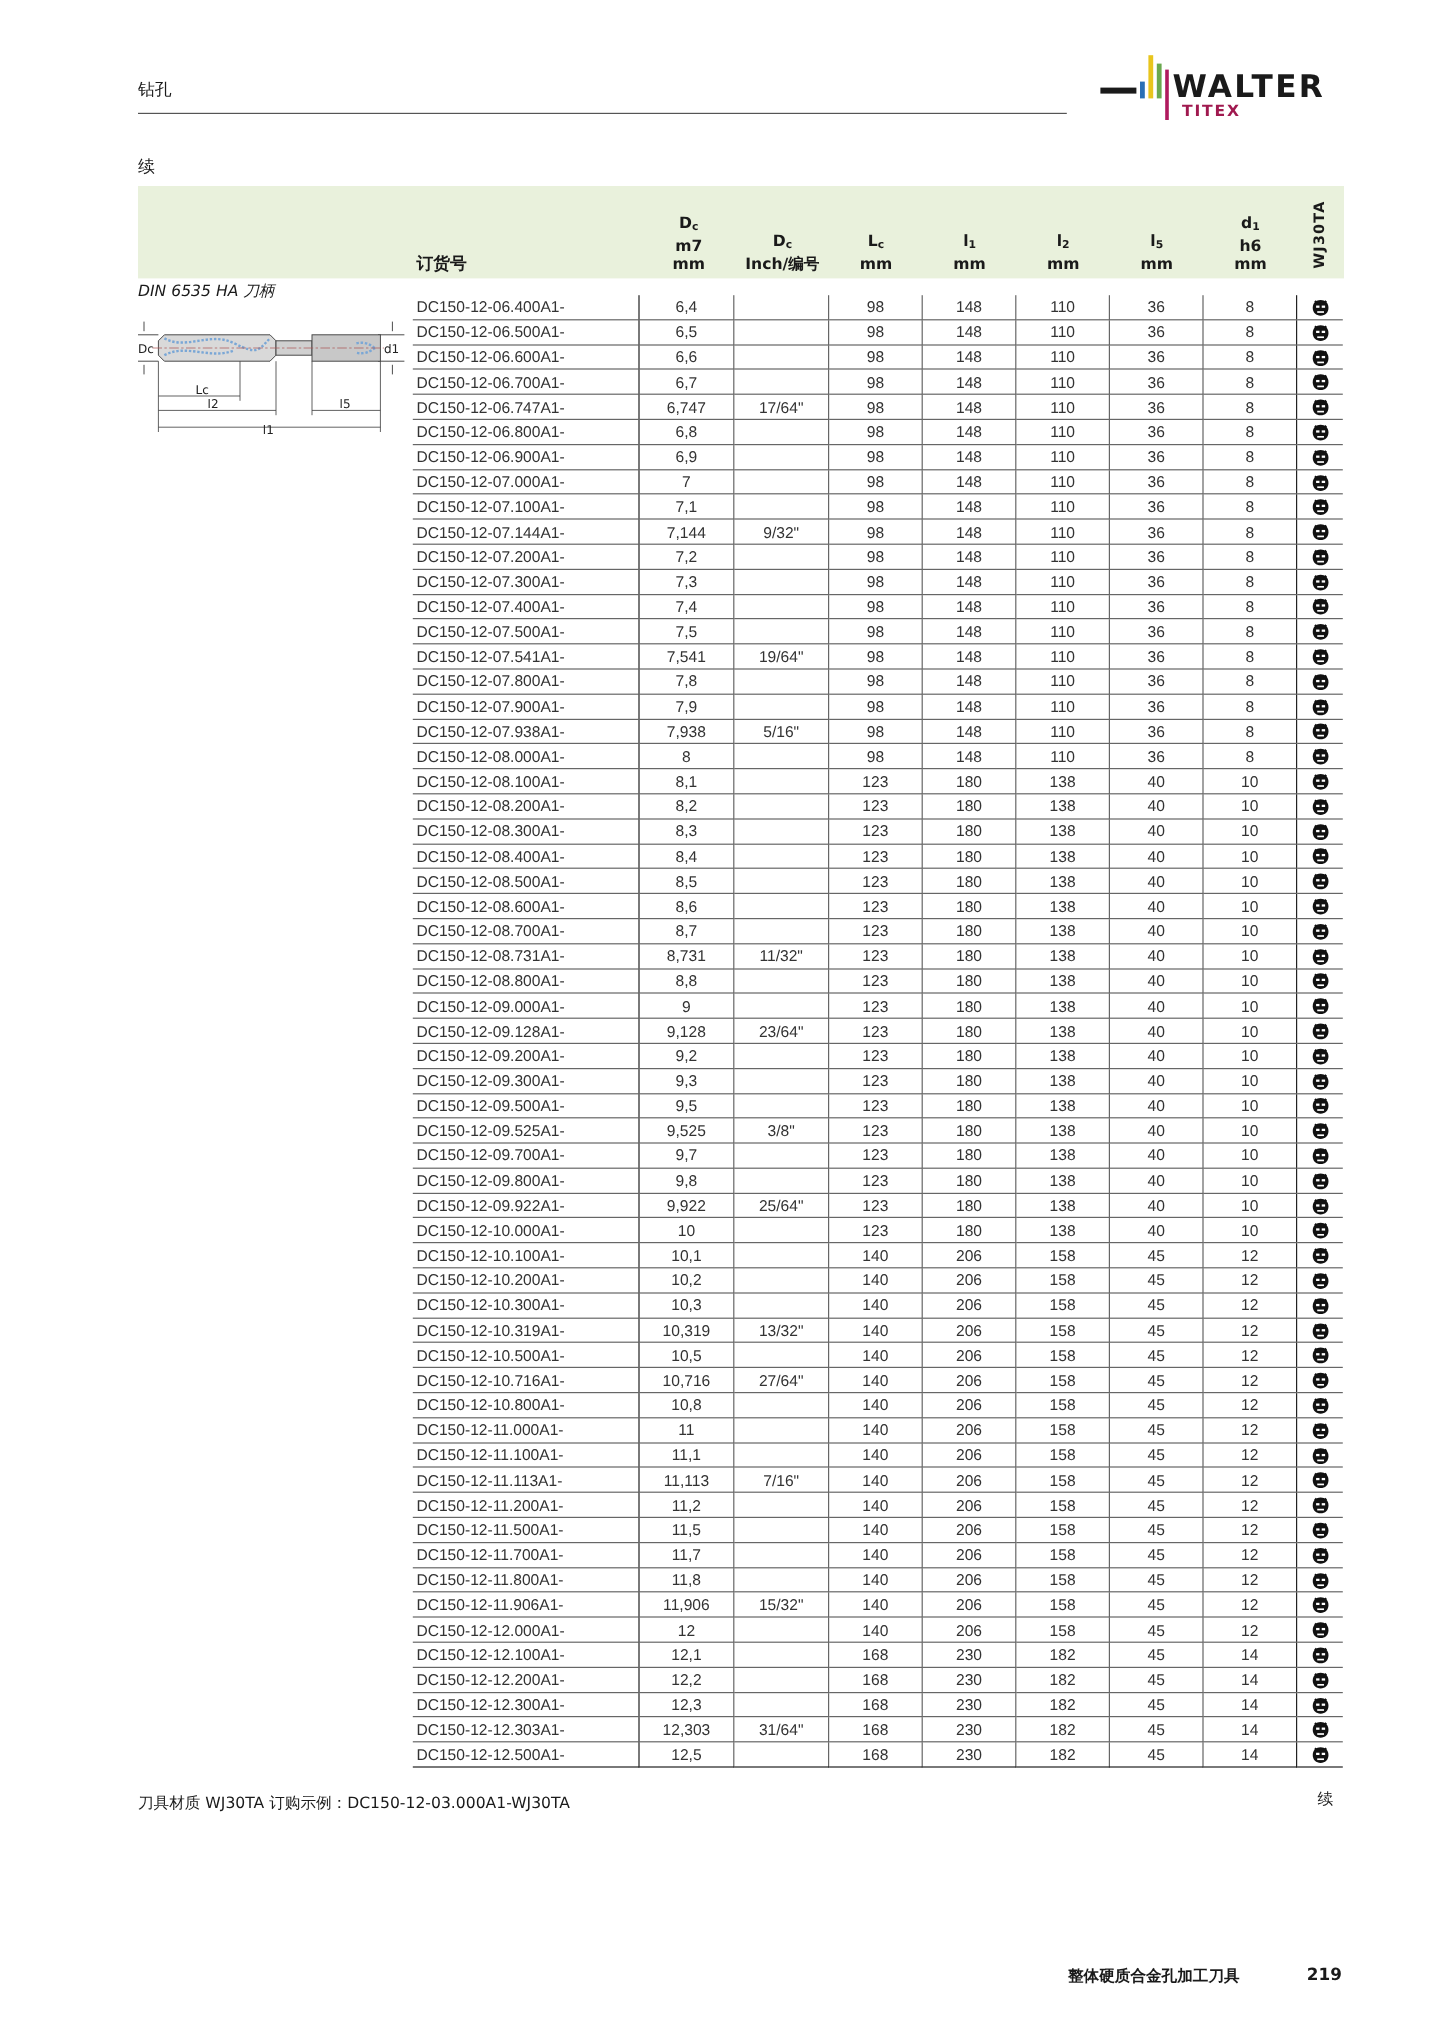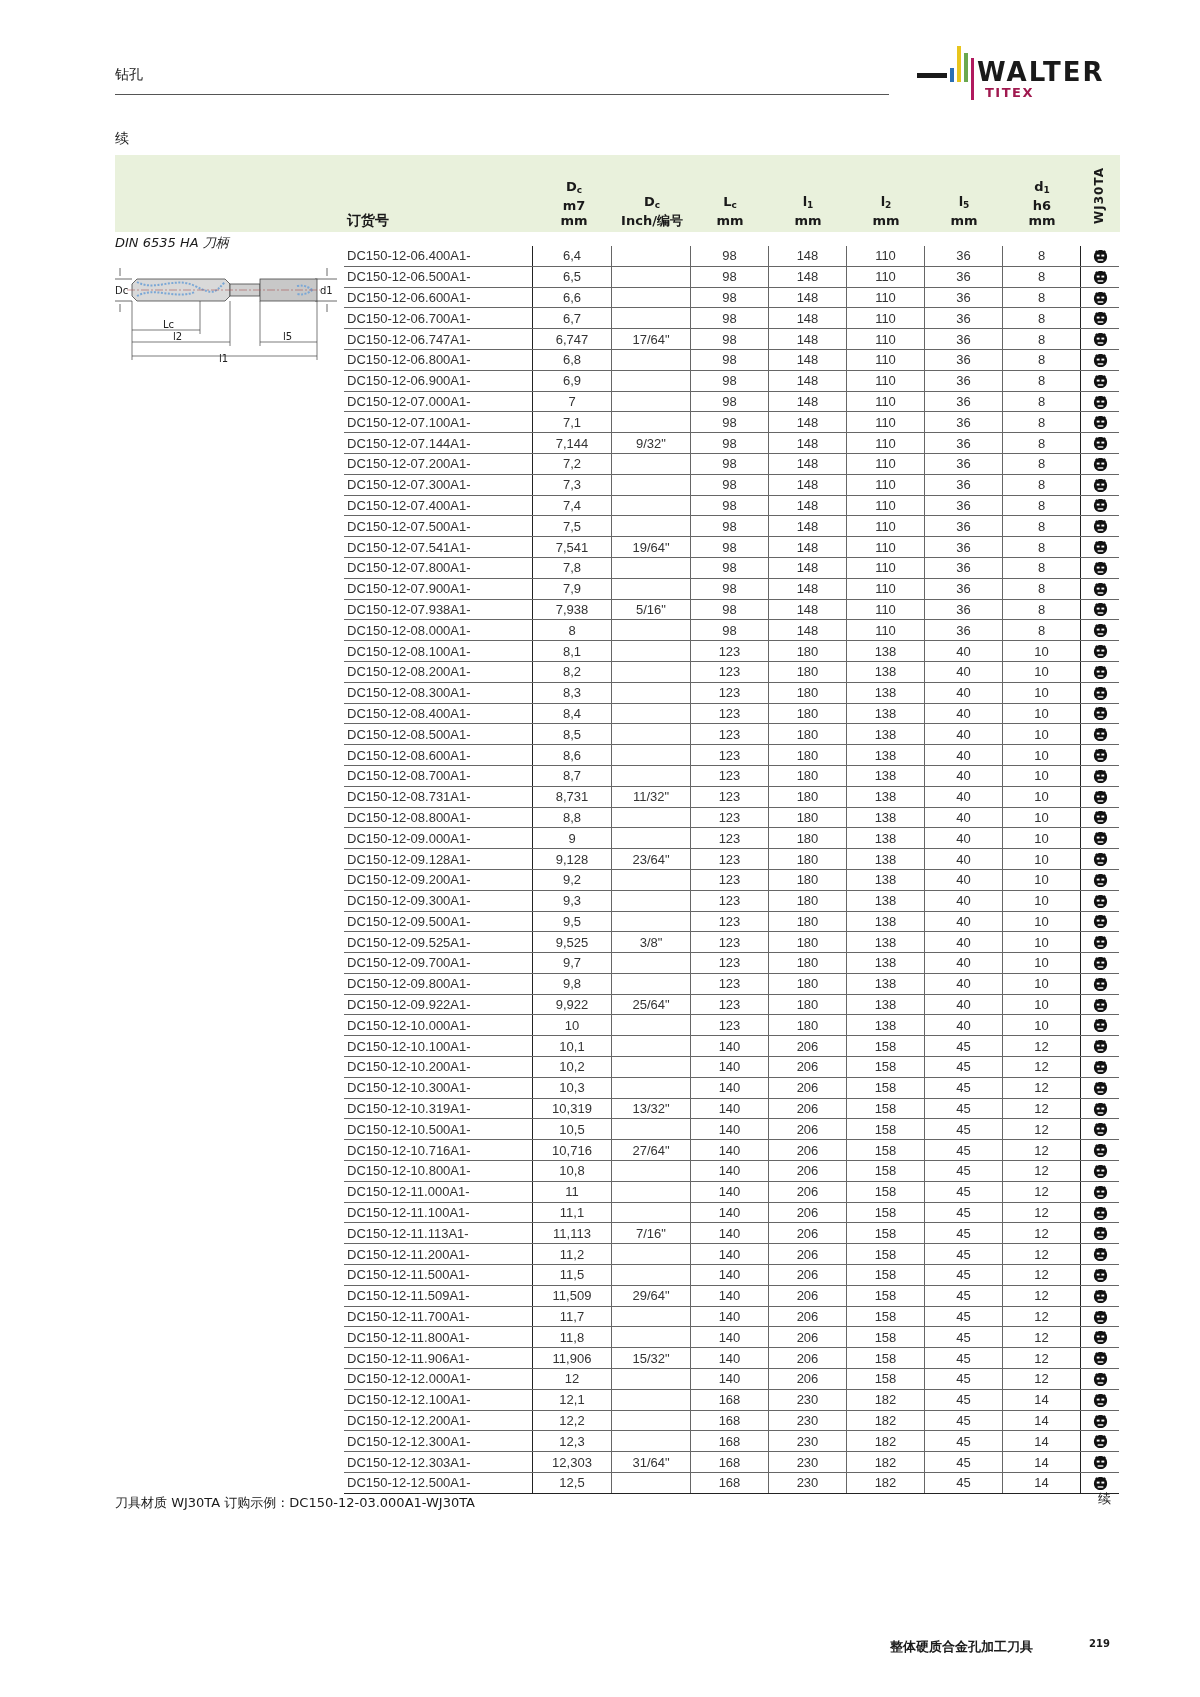--- a/index.html
+++ b/index.html
@@ -1074,25 +1074,6 @@
     </td>
   </tr>
       <tr>
-    <td class="code">DC150-12-11.509A1-</td>
-    <td class="dc">11,509</td>
-    <td class="inch">29/64"</td>
-    <td class="n">140</td>
-    <td class="n">206</td>
-    <td class="n">158</td>
-    <td class="n">45</td>
-    <td class="d1">12</td>
-    <td class="ic">
-      <svg class="avail" viewBox="0 0 16 16">
-        <path d="M8,1 C12,1 15,3.5 15,8 C15,12.5 12,15 8,15 C4,15 1,12.5 1,8 C1,3.5 4,1 8,1 Z" fill="#111"></path>
-        <path d="M3,2 L5,4 M13,2 L11,4" stroke="#111" stroke-width="2"></path>
-        <rect x="4" y="6" width="3" height="2" fill="#fff"></rect>
-        <rect x="9" y="6" width="3" height="2" fill="#fff"></rect>
-        <rect x="5" y="11" width="6" height="1.5" fill="#fff"></rect>
-      </svg>
-    </td>
-  </tr>
-      <tr>
     <td class="code">DC150-12-11.700A1-</td>
     <td class="dc">11,7</td>
     <td class="inch"></td>

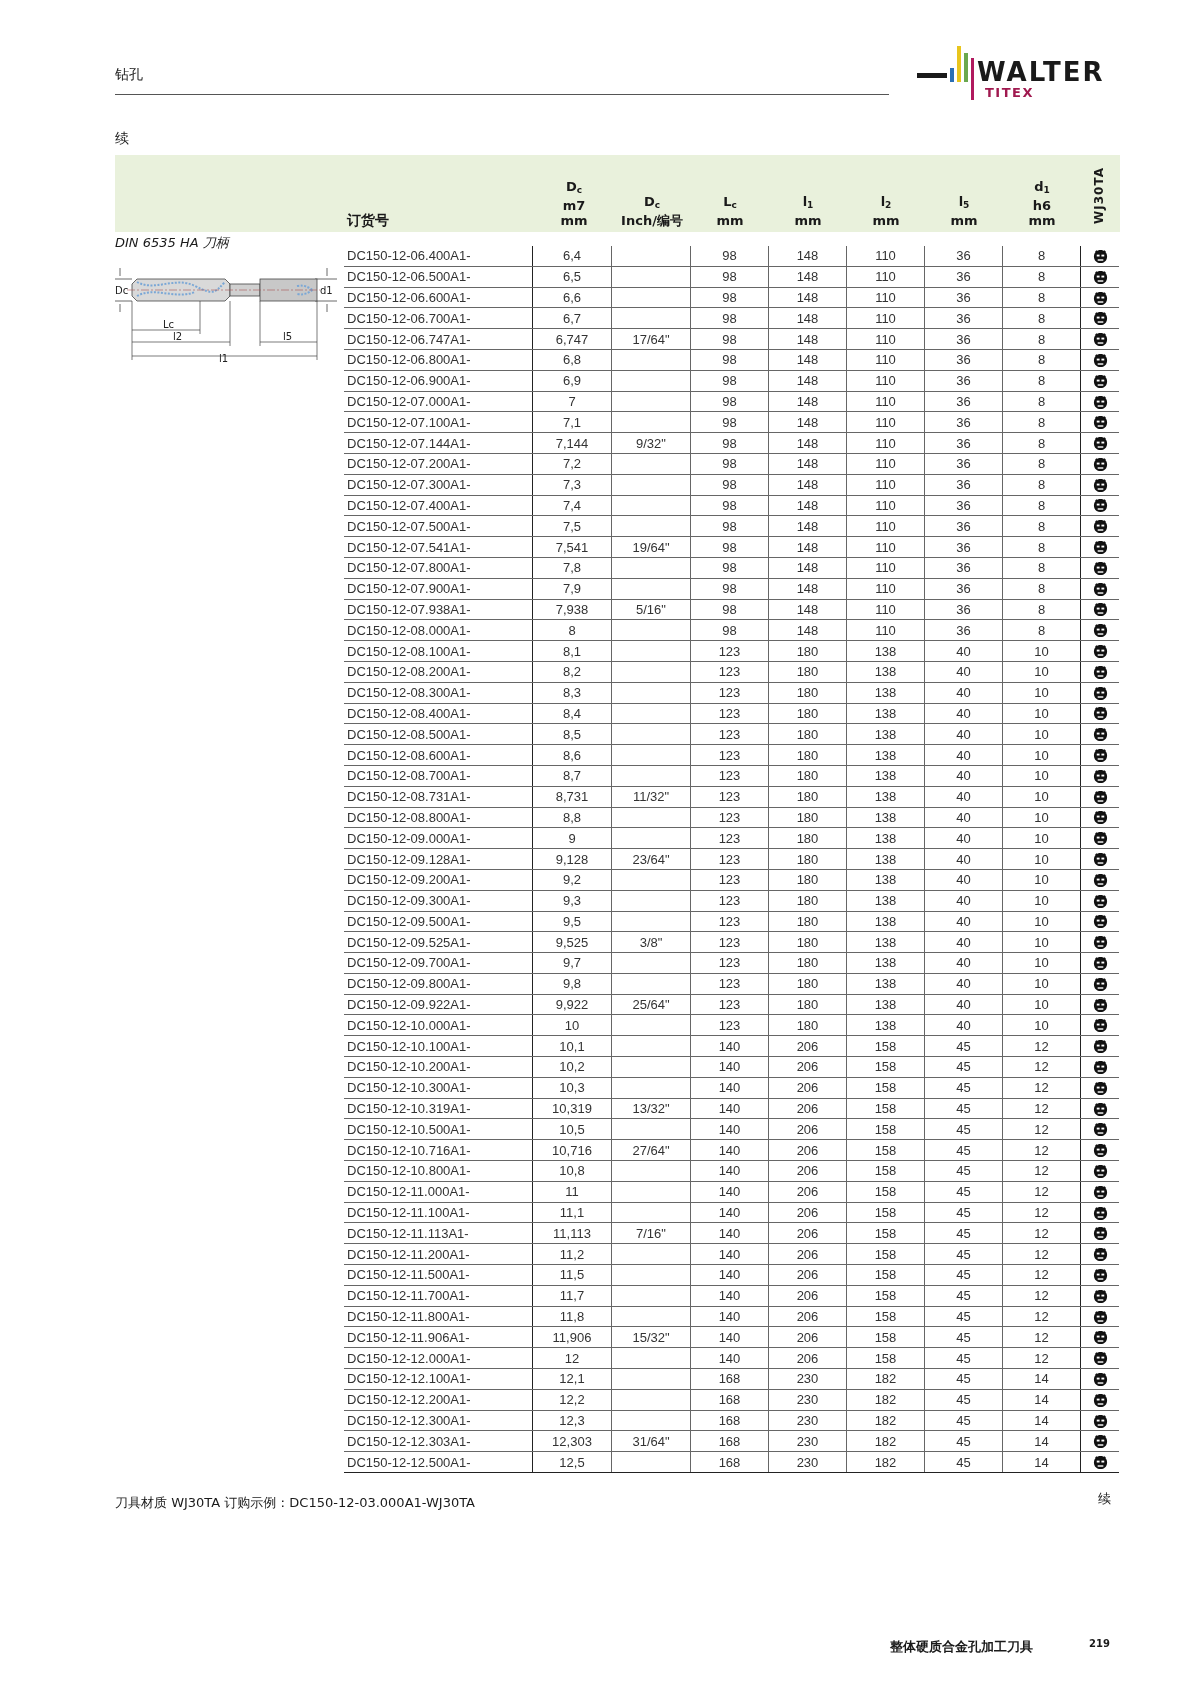--- a/index.html
+++ b/index.html
@@ -28,7 +28,7 @@
   .footnote { position:absolute; left:115px; top:1494px; font-size:13px; }
   .cont-right { position:absolute; left:1098px; top:1490px; font-size:13px; }
   .footer-title { position:absolute; left:890px; top:1638px; font-size:13px; font-weight:bold; }
-  .footer-page { position:absolute; left:1089px; top:1638px; font-size:10px; font-weight:bold; }
+  .footer-page { position:absolute; left:1089px; top:1638px; font-size:14px; font-weight:bold; }
 </style>
 </head>
 <body>

